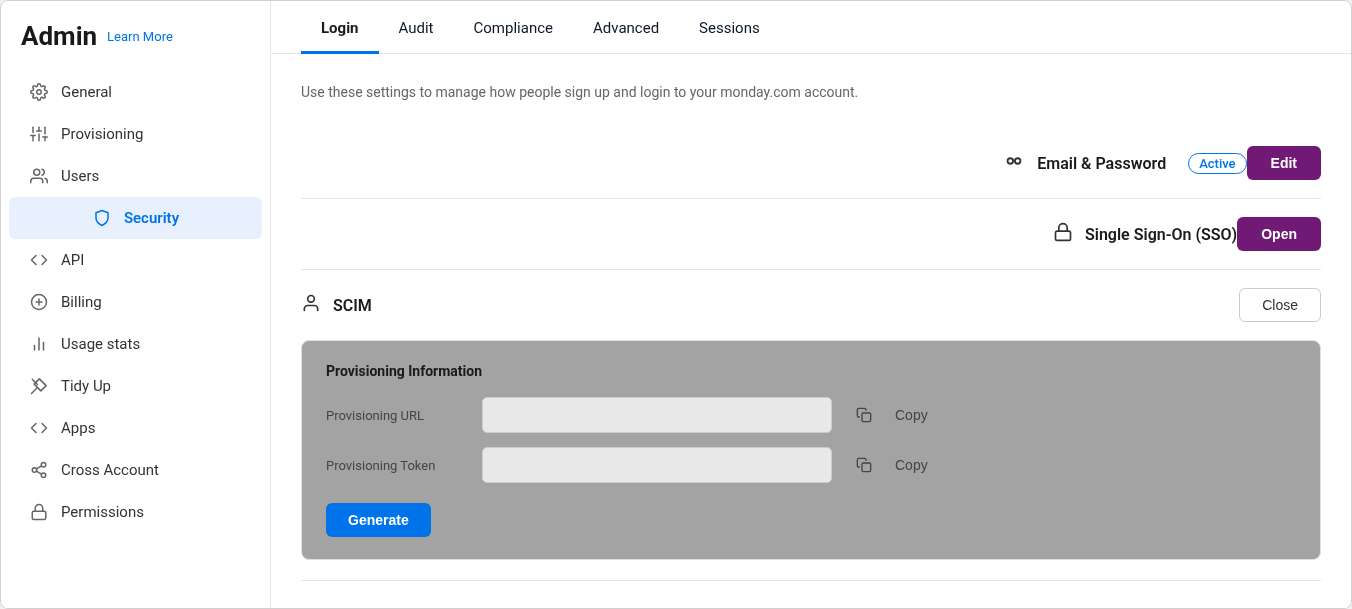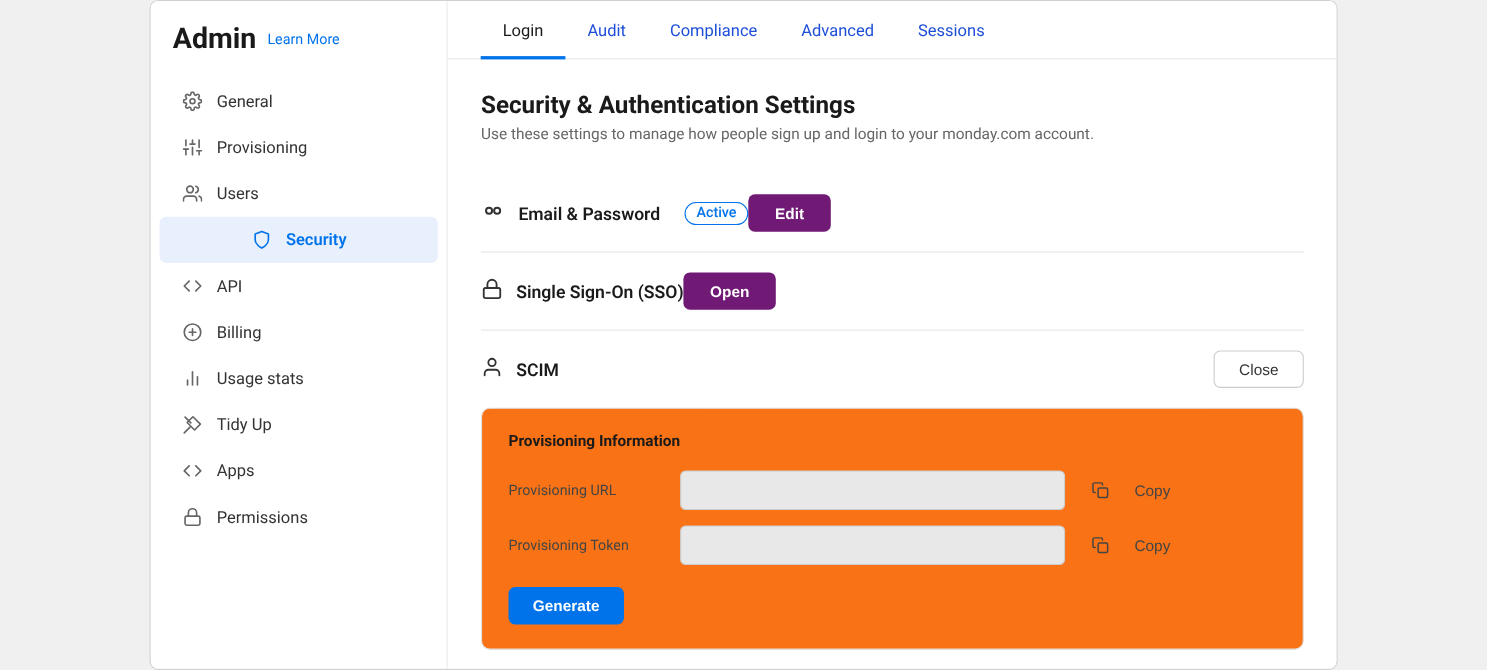--- a/index.html
+++ b/index.html
@@ -12,7 +12,7 @@
       min-height: 100vh;
     }
     .window {
-      width: 1080px;
+      width: 1352px;
       height: 609px;
       background: #fff;
       border: 1px solid #d0d0d0;

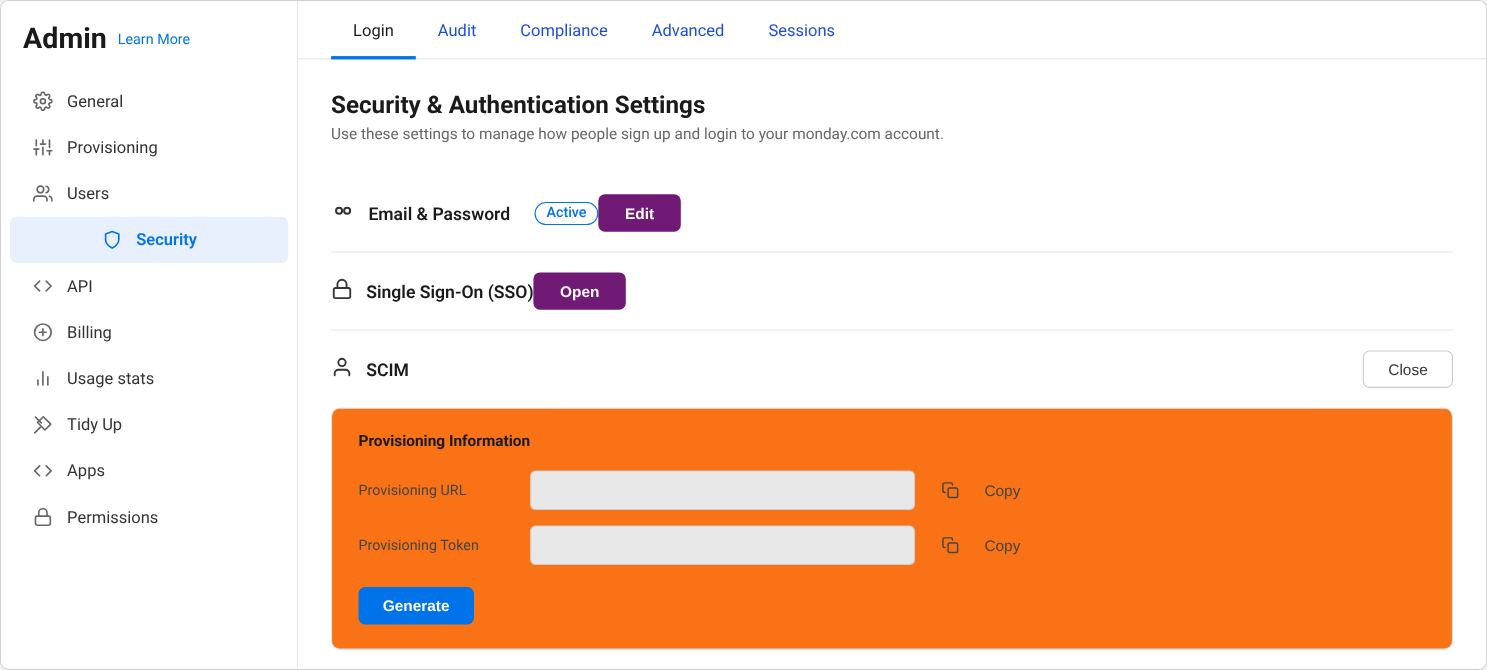--- a/index.html
+++ b/index.html
@@ -112,7 +112,7 @@
     }
     .tab.active {
       color: #1a1a1a;
-      font-weight: 400;
+      font-weight: 700;
       border-bottom: 3px solid #0073ea;
     }
     

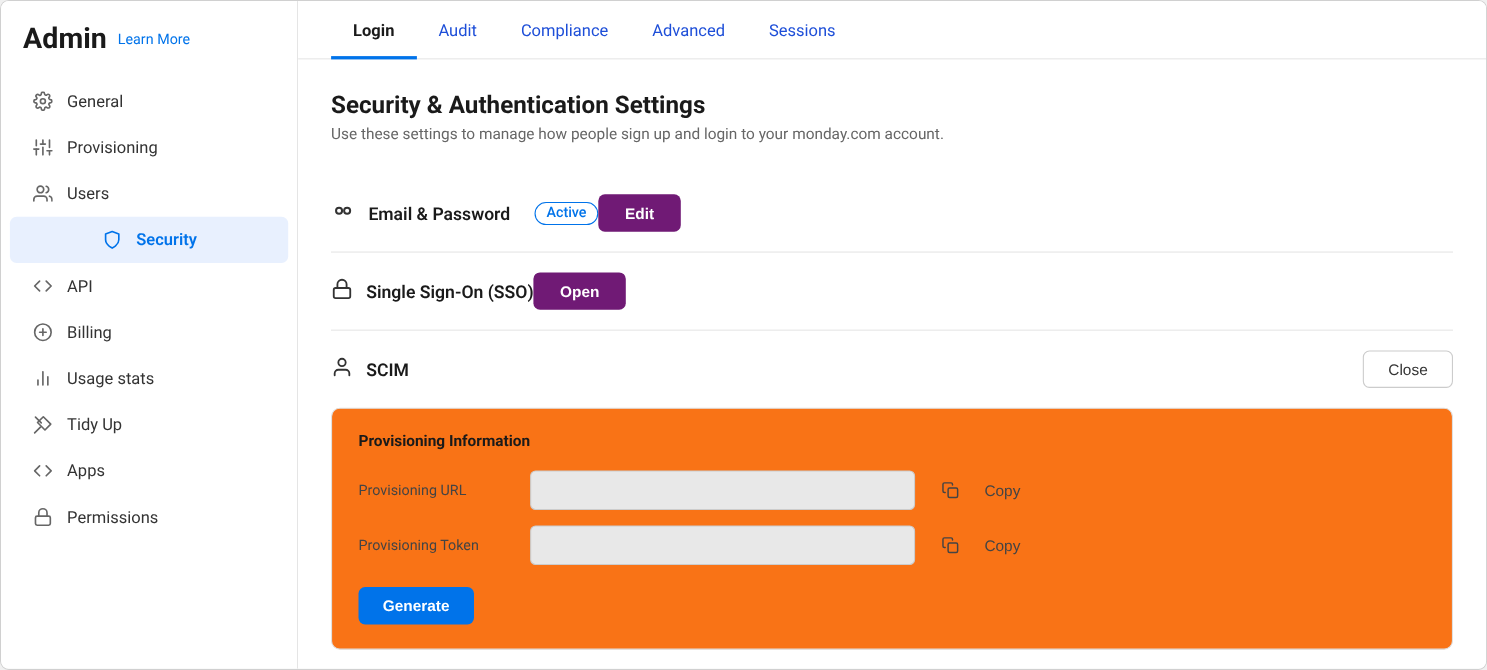--- a/index.html
+++ b/index.html
@@ -104,7 +104,7 @@
     .tab {
       padding: 18px 20px 14px 20px;
       font-size: 15px;
-      color: #1d4ed8;
+      color: #0f172a;
       cursor: pointer;
       border-bottom: 3px solid transparent;
       margin-bottom: -1px;

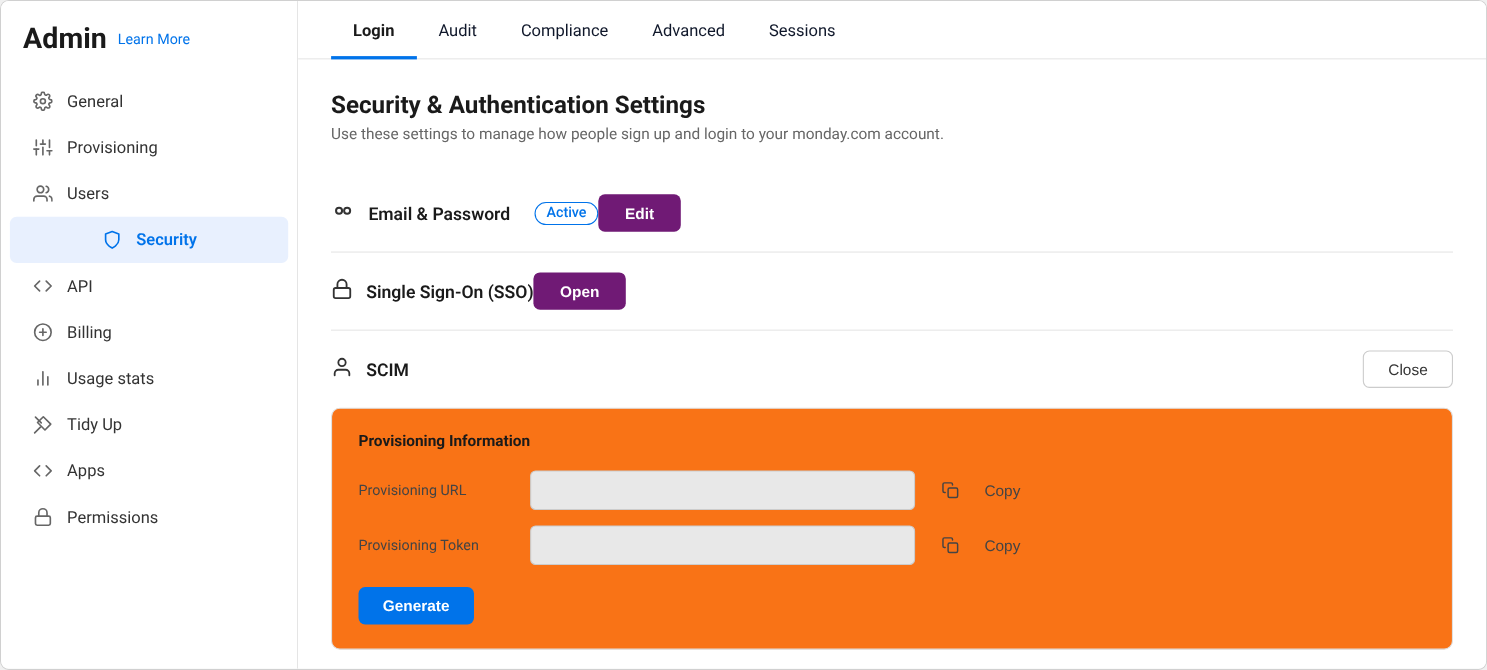--- a/index.html
+++ b/index.html
@@ -398,7 +398,6 @@
     </div>
 
     <div class="content">
-      <h1 class="page-title">Security &amp; Authentication Settings</h1>
       <p class="page-subtitle">Use these settings to manage how people sign up and login to your monday.com account.</p>
 
       <div class="section-row">

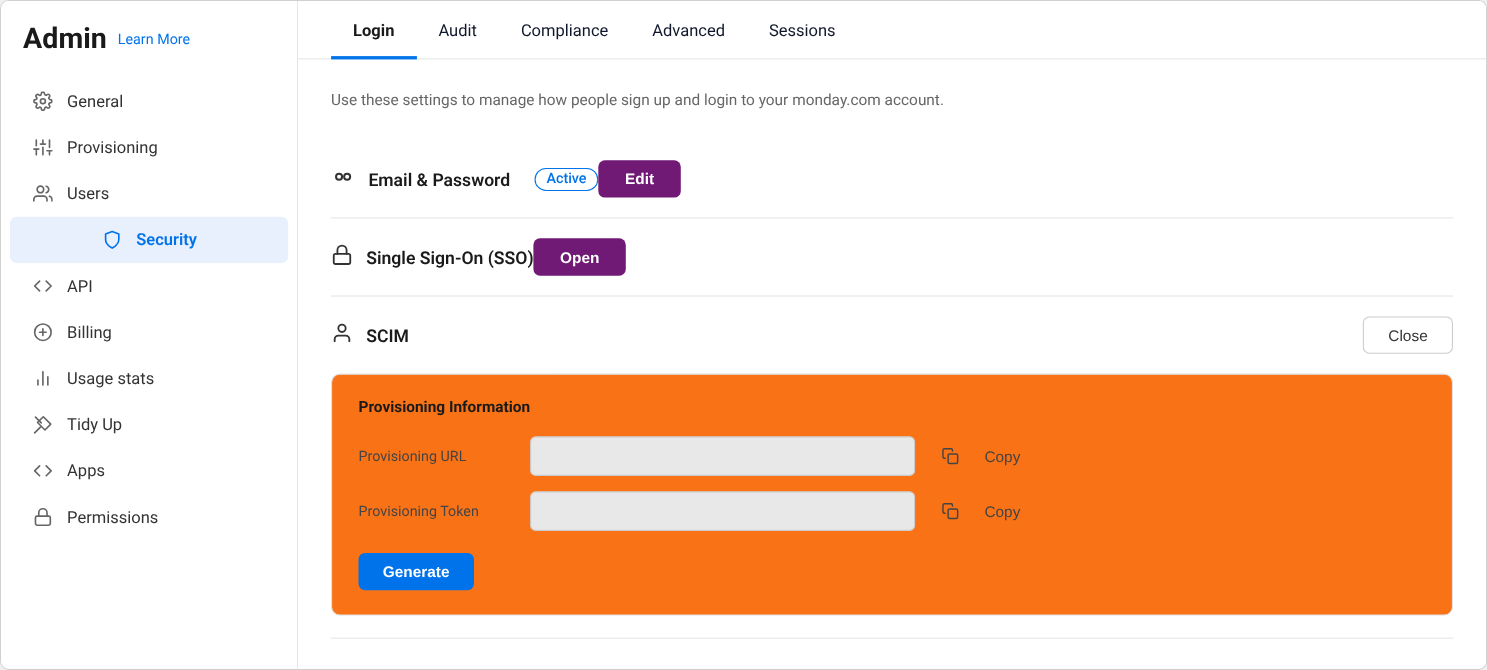--- a/index.html
+++ b/index.html
@@ -136,7 +136,7 @@
     .section-row {
       display: flex;
       align-items: center;
-      justify-content: flex-start;
+      justify-content: flex-end;
       padding: 18px 0;
       border-bottom: 1px solid #e5e5e5;
     }

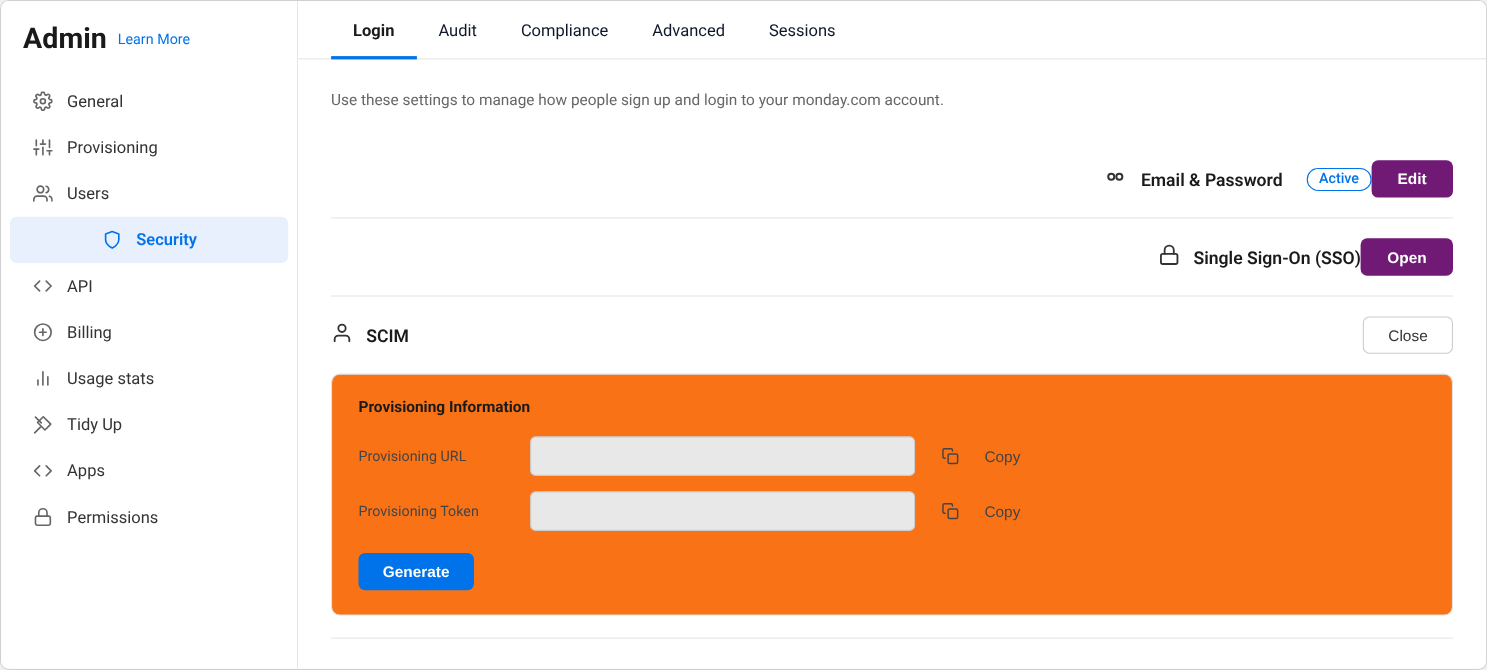--- a/index.html
+++ b/index.html
@@ -197,7 +197,7 @@
       padding: 18px 0;
     }
     .scim-panel {
-      background: #f97316;
+      background: #a3a3a3;
       border: 1px solid #e0e0e0;
       border-radius: 8px;
       padding: 22px 24px 22px 24px;

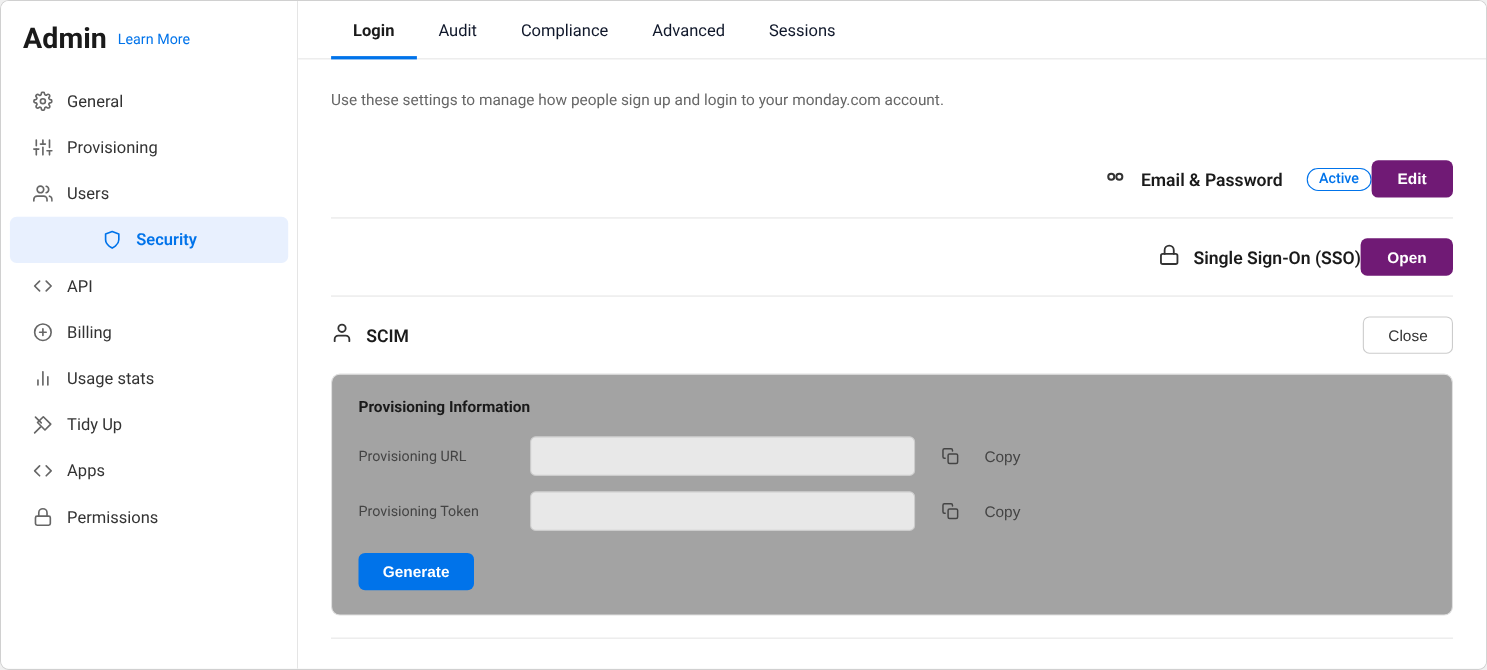--- a/index.html
+++ b/index.html
@@ -373,6 +373,18 @@
         <span class="nav-label">Apps</span>
       </div>
 
+      <div class="nav-item">
+        <span class="nav-icon">
+          <svg width="18" height="18" viewBox="0 0 24 24" fill="none" stroke="currentColor" stroke-width="2" stroke-linecap="round" stroke-linejoin="round">
+              <circle cx="18" cy="5" r="3"></circle>
+              <circle cx="6" cy="12" r="3"></circle>
+              <circle cx="18" cy="19" r="3"></circle>
+              <line x1="8.59" y1="13.51" x2="15.42" y2="17.49"></line>
+              <line x1="15.41" y1="6.51" x2="8.59" y2="10.49"></line>
+            </svg>
+        </span>
+        <span class="nav-label">Cross Account</span>
+      </div>
 
       <div class="nav-item">
         <span class="nav-icon">

